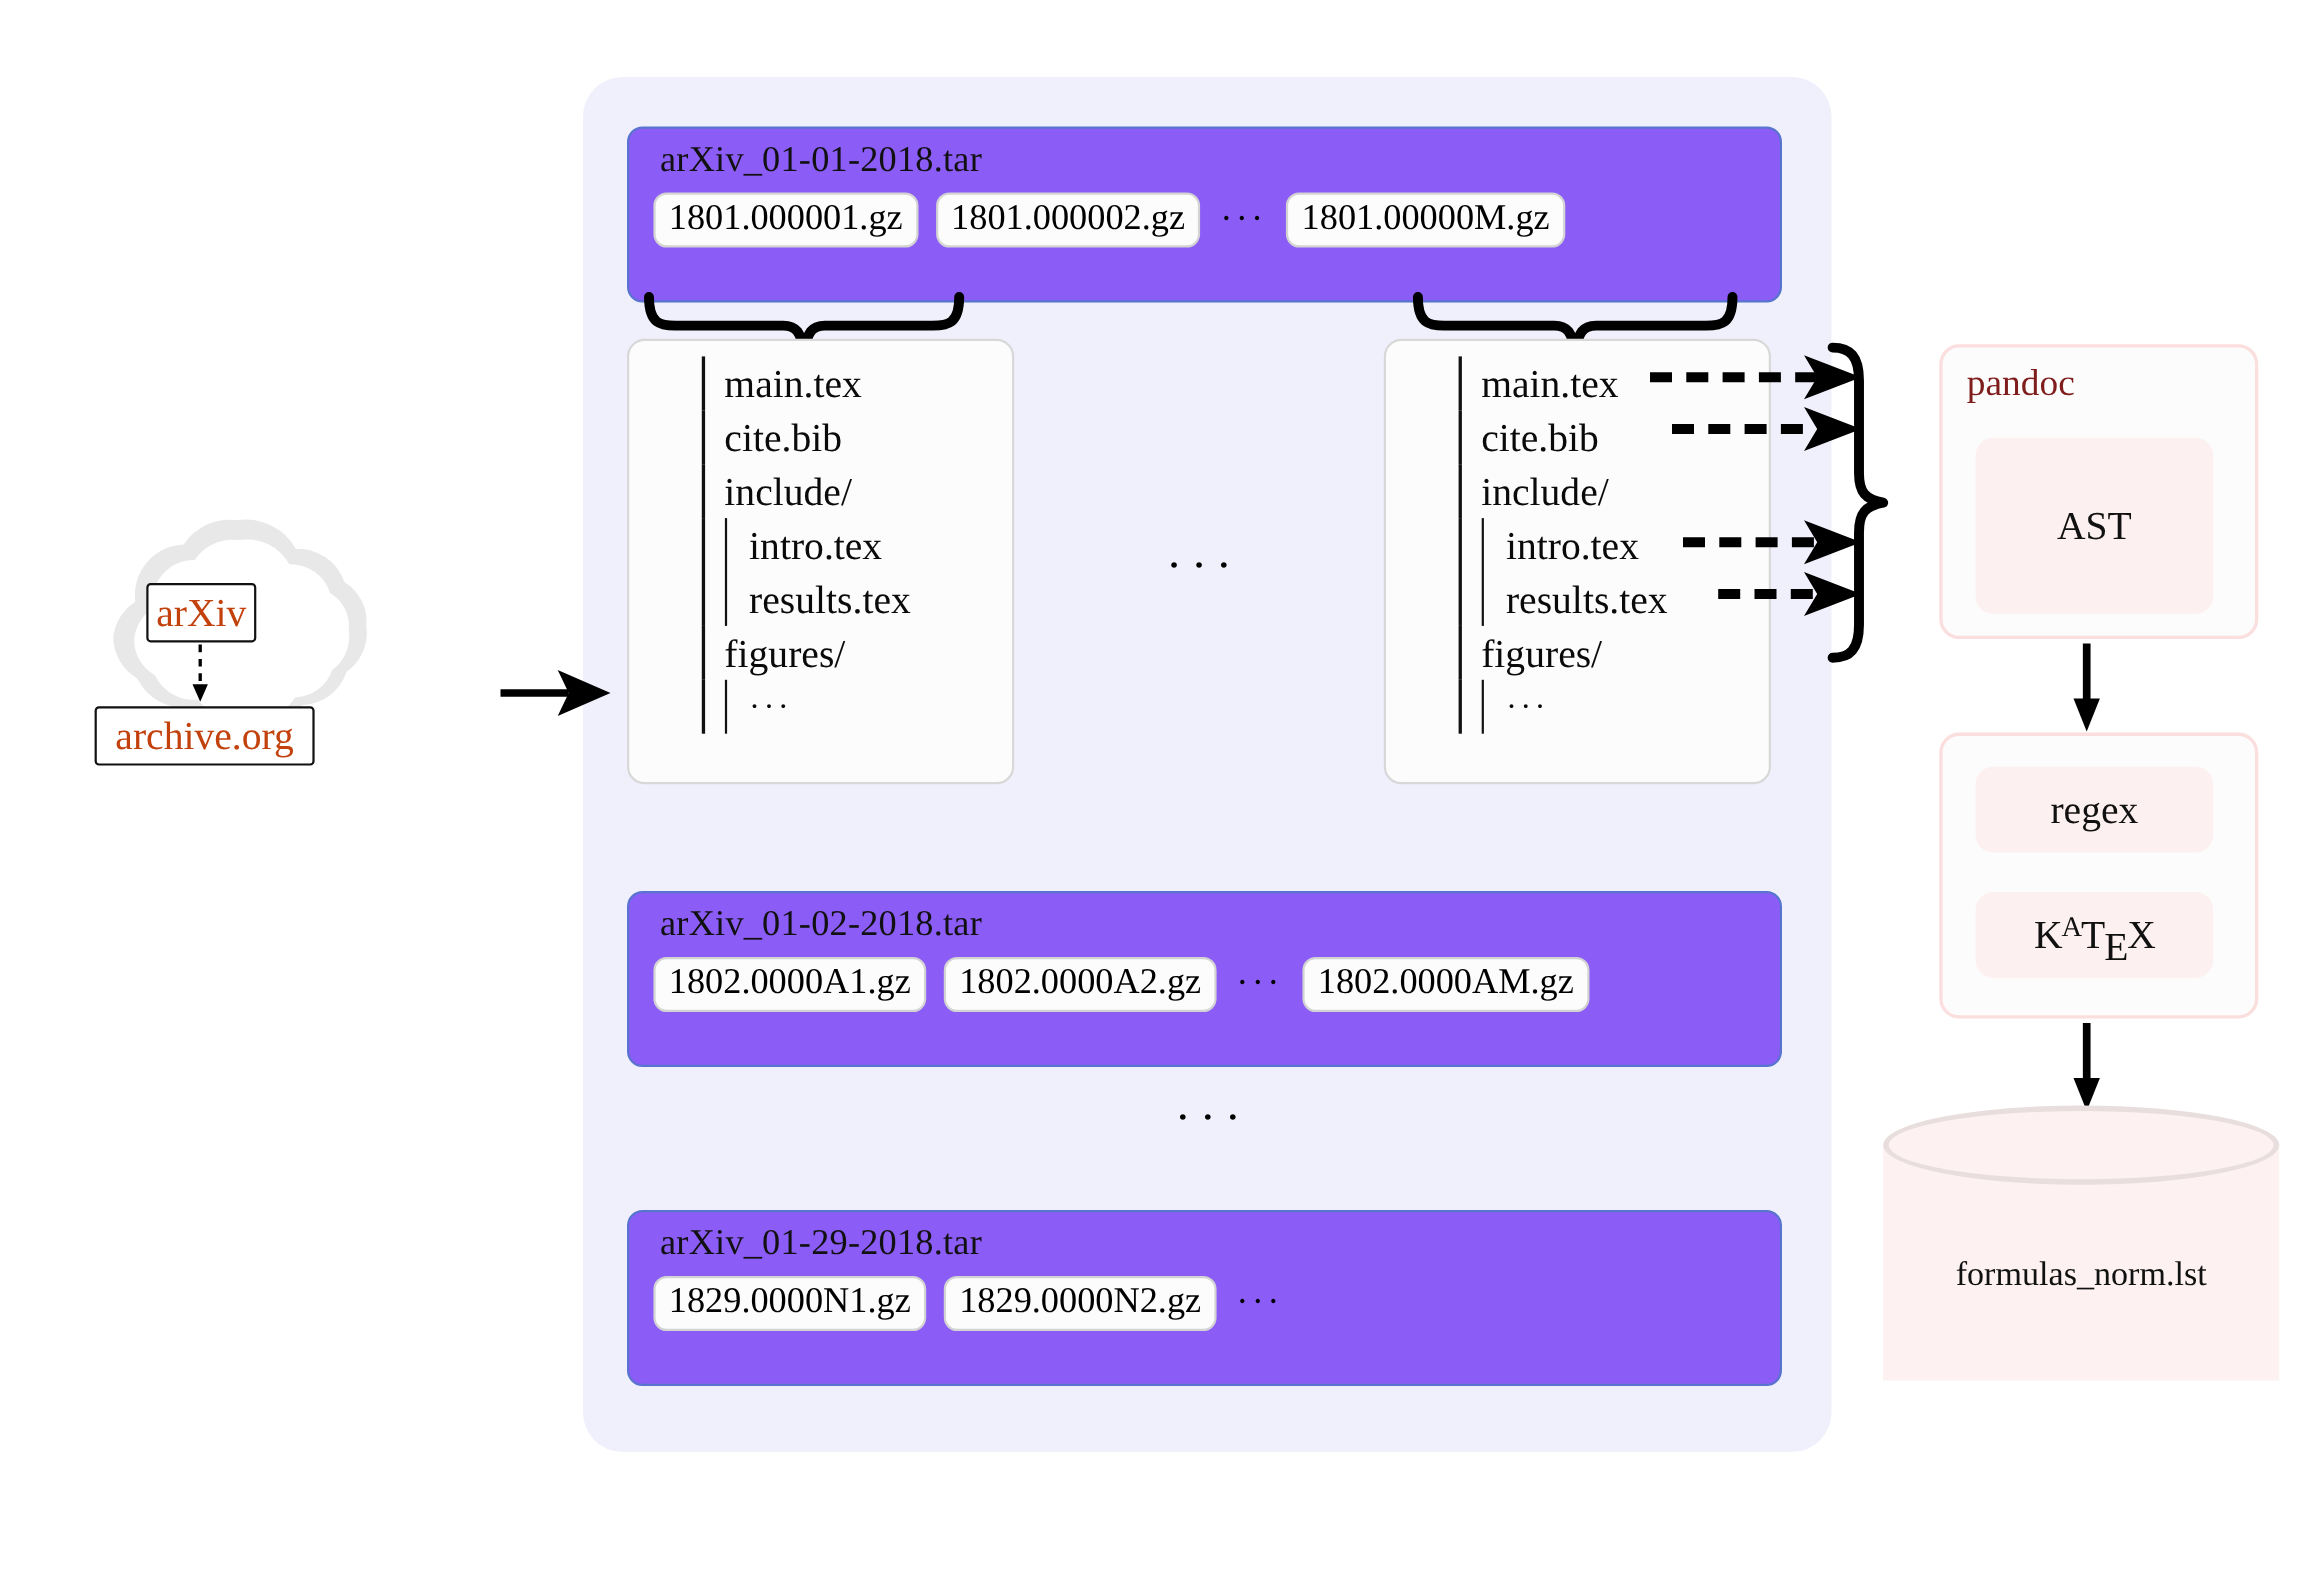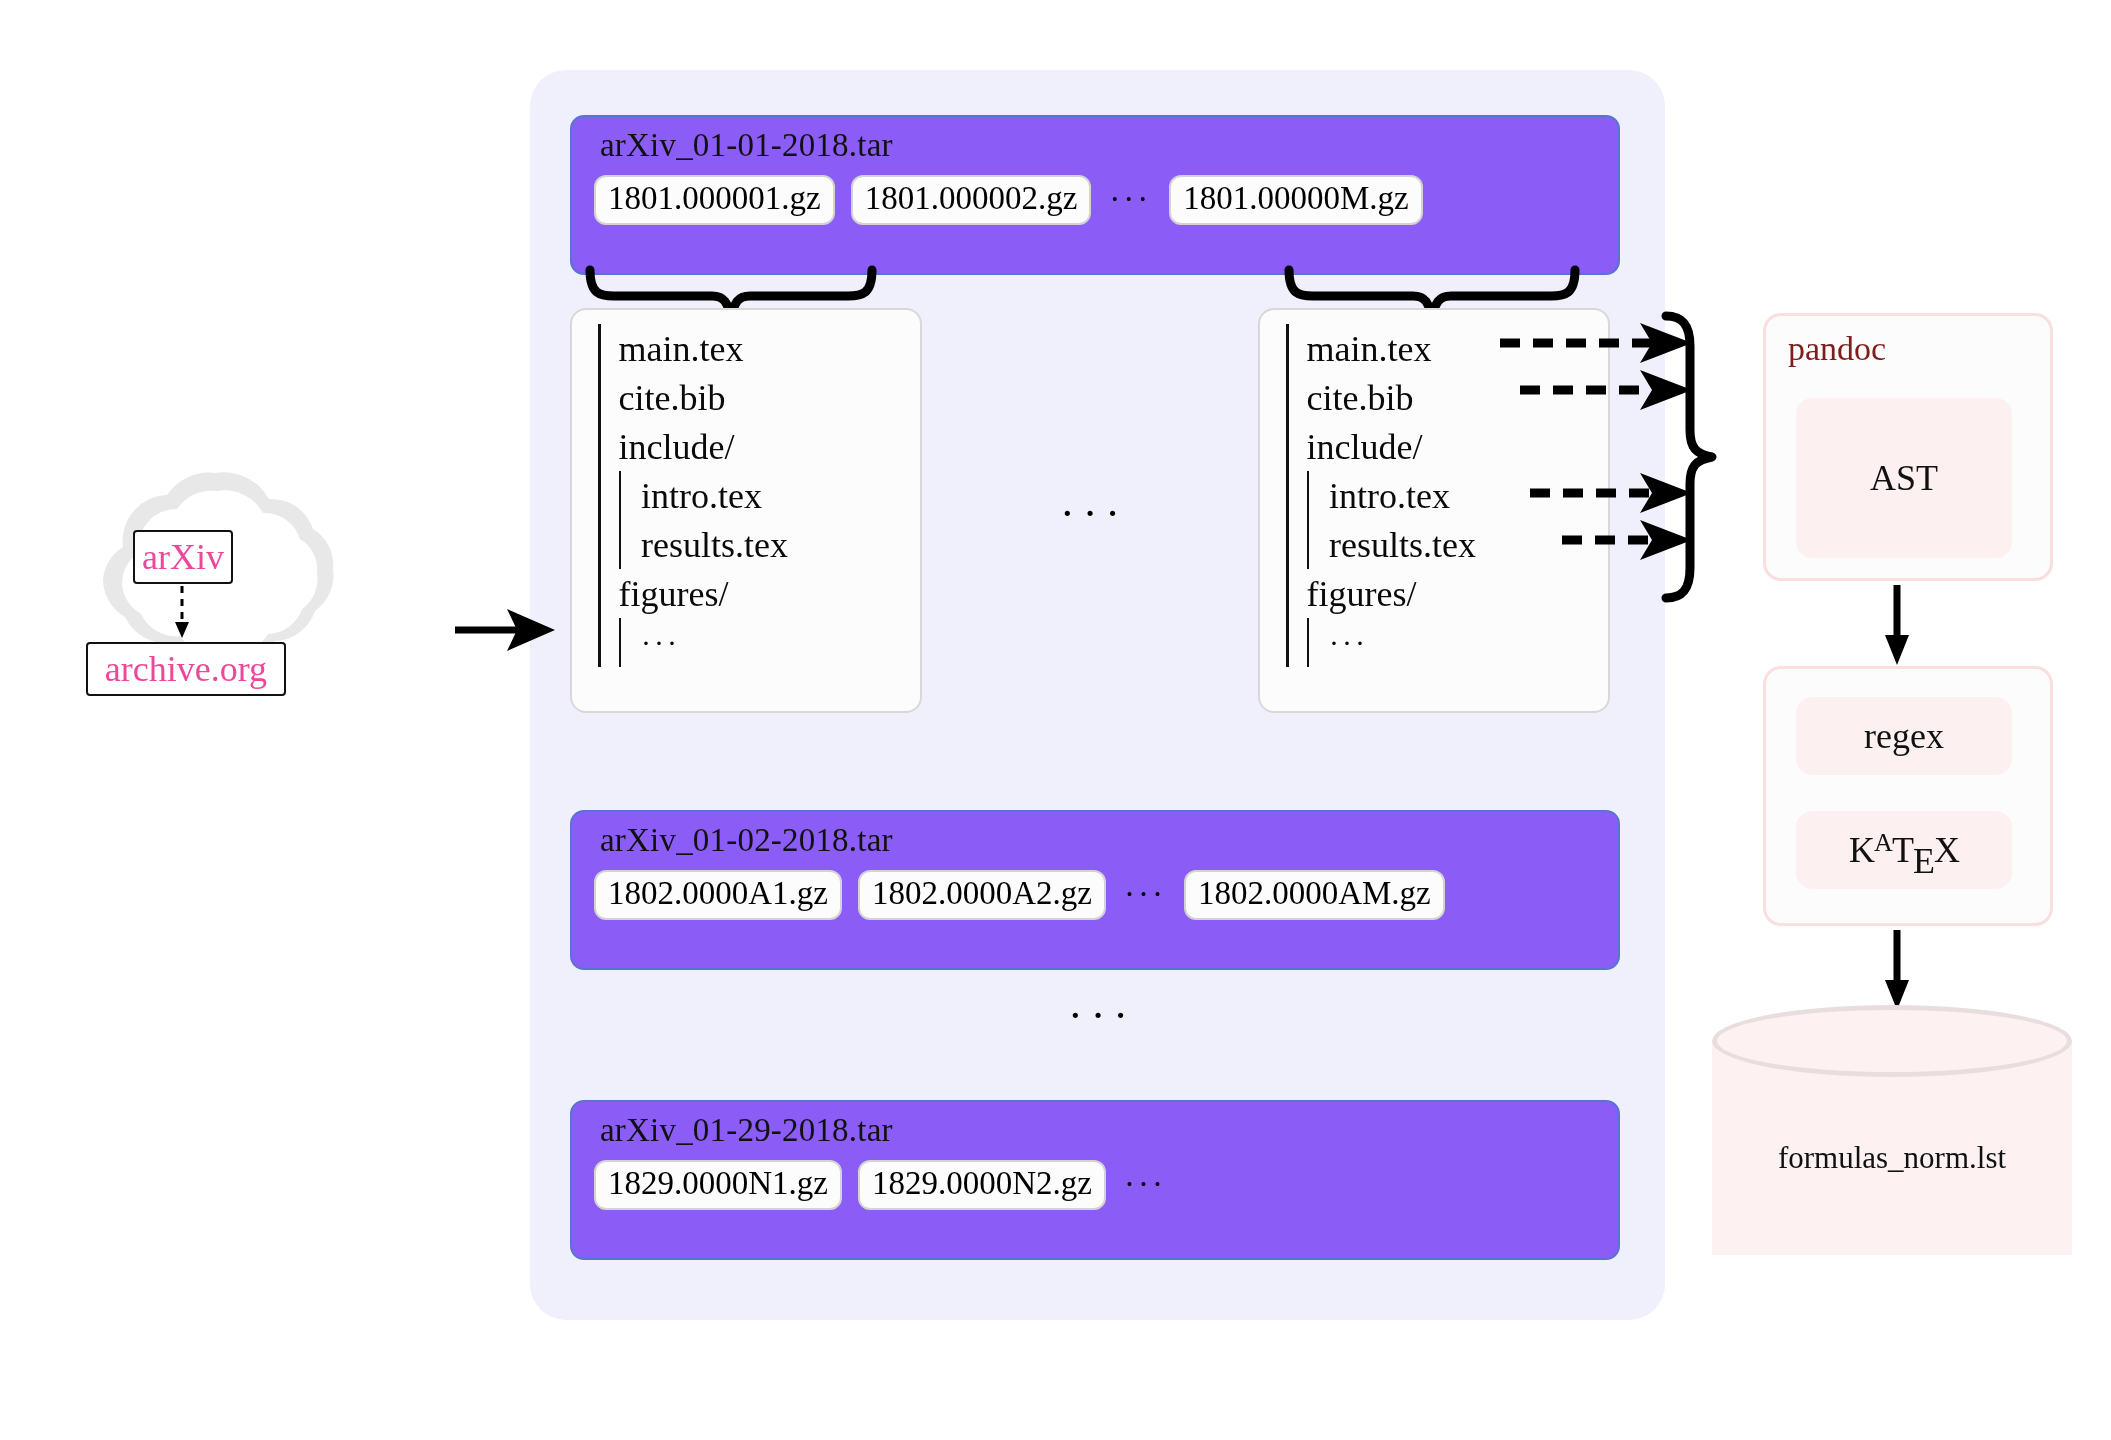--- a/index.html
+++ b/index.html
@@ -26,7 +26,7 @@
   
   .tree-card{position:absolute;background:#fcfcfc;border:2px solid #d8d8d8;
              border-radius:16px;box-sizing:border-box;}
-  .tree-inner{position:relative;padding:14px 0 0 26px;}
+  .tree-inner{position:relative;padding:14px 0 0 26px;margin-left:40px;}
   .tree-row{position:relative;height:49px;display:flex;align-items:center;
             font-size:36px;white-space:nowrap;color:#0a0a0a;}
   .tree-row .guide{display:inline-block;width:2.5px;height:49px;background:#111;margin-right:18px;}

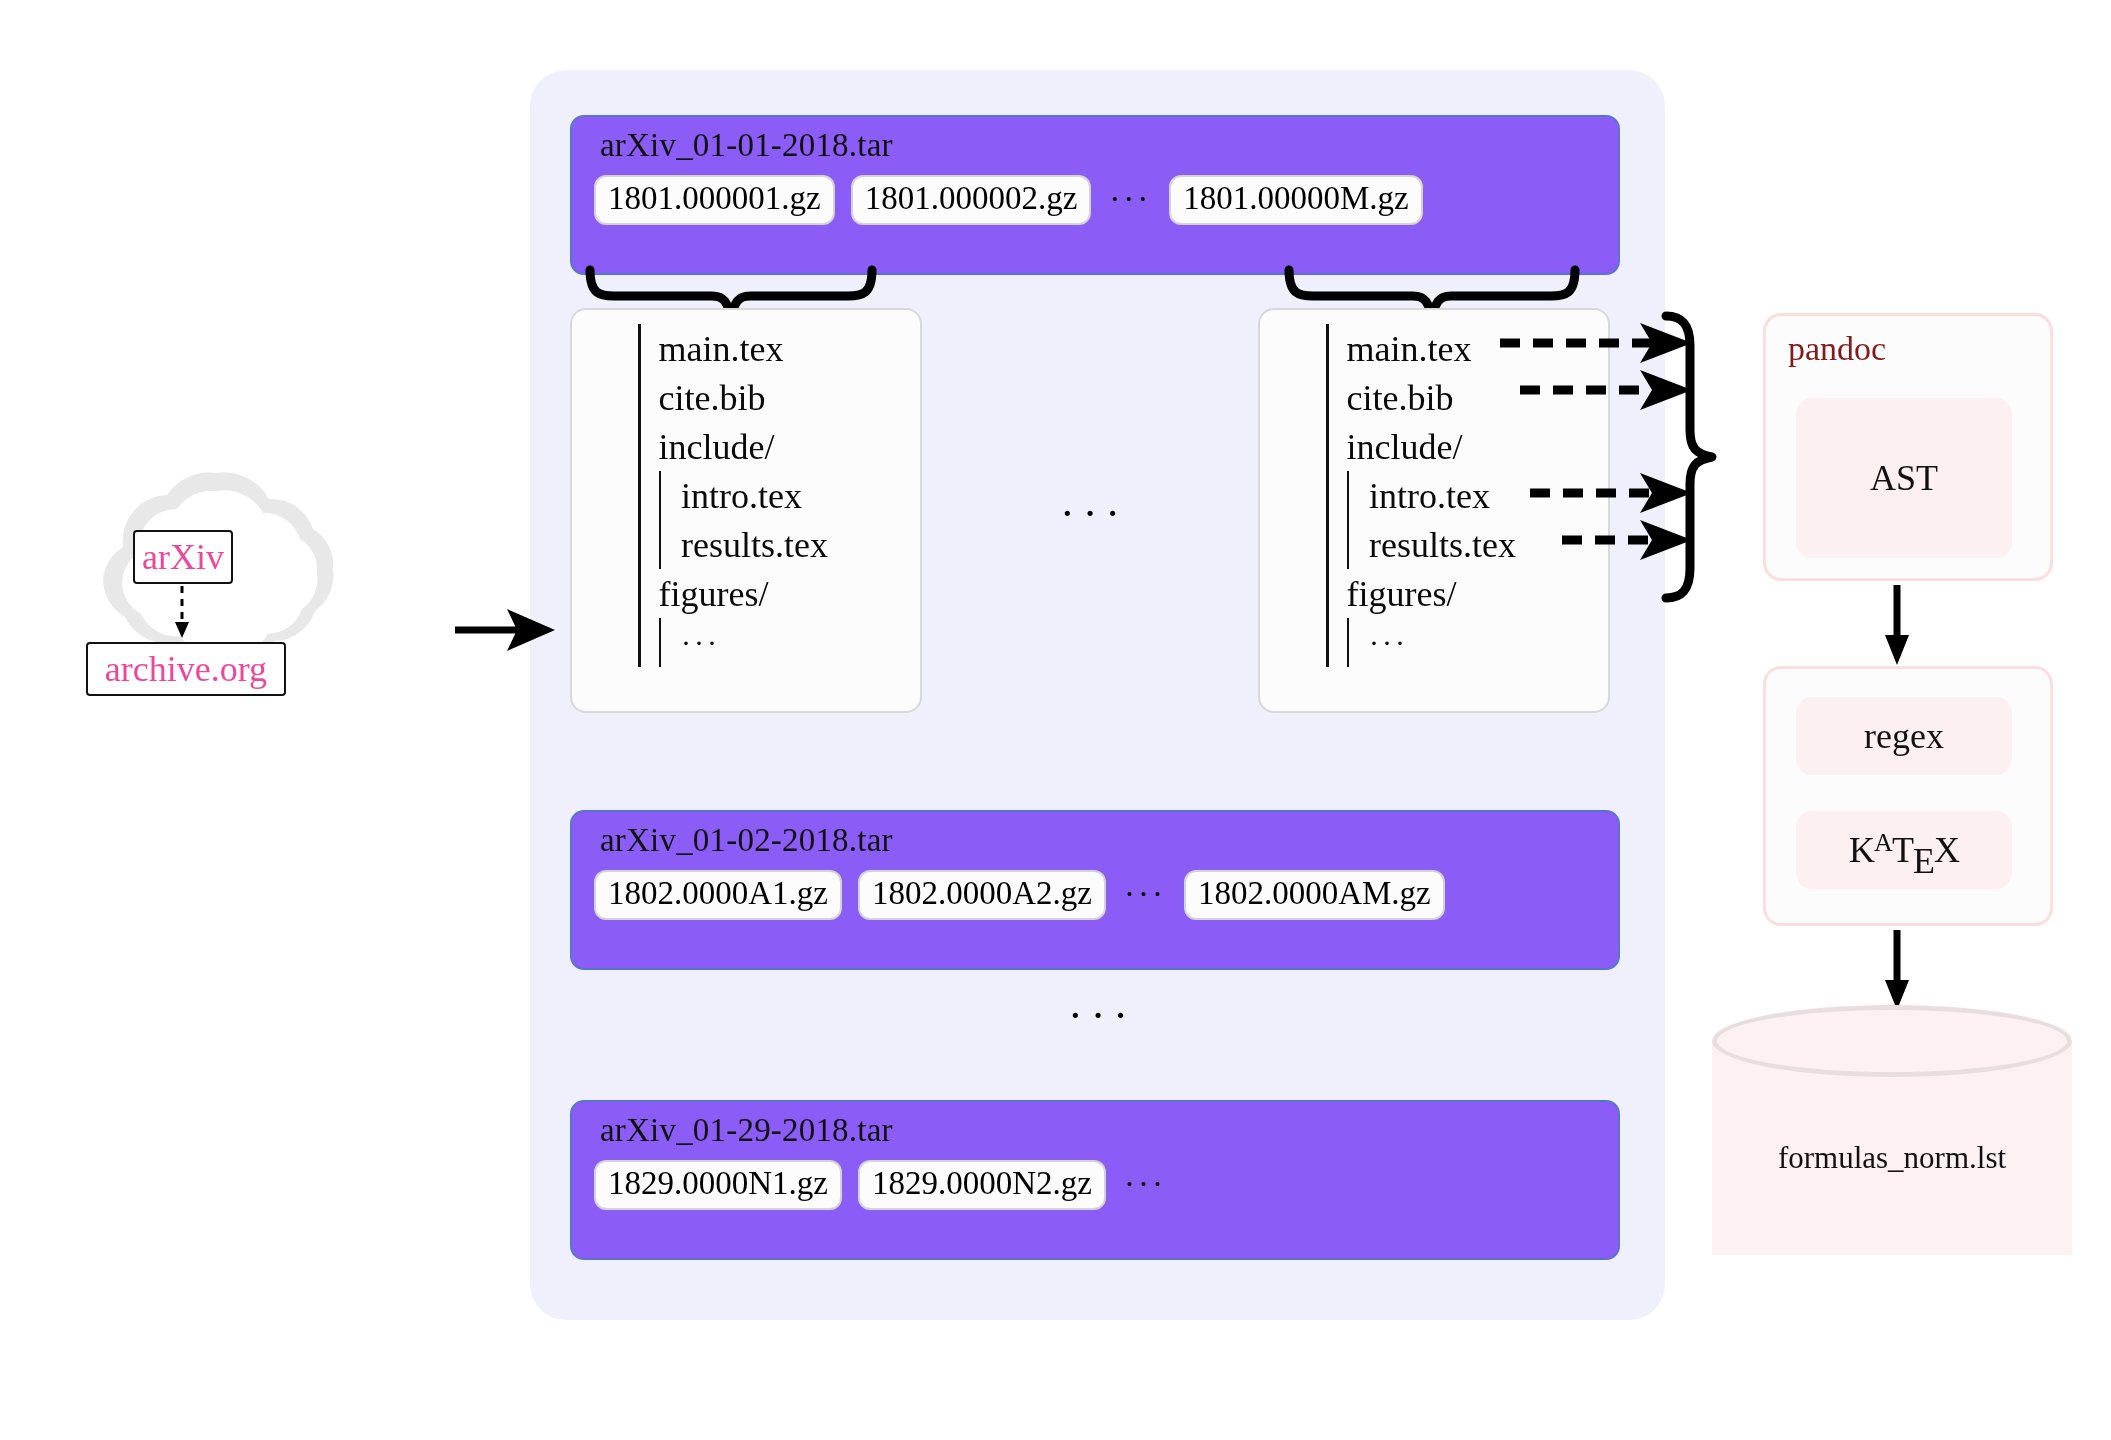--- a/index.html
+++ b/index.html
@@ -59,7 +59,7 @@
   #cloud{position:absolute;left:45px;top:455px;width:340px;height:260px;}
   .nodebox{position:absolute;background:#fff;border:2.5px solid #111;
            border-radius:4px;display:flex;align-items:center;justify-content:center;
-           font-size:36px;color:#ec4899;box-sizing:border-box;white-space:nowrap;}
+           font-size:36px;color:#c2410c;box-sizing:border-box;white-space:nowrap;}
 
   svg{position:absolute;overflow:visible;}
 </style>

